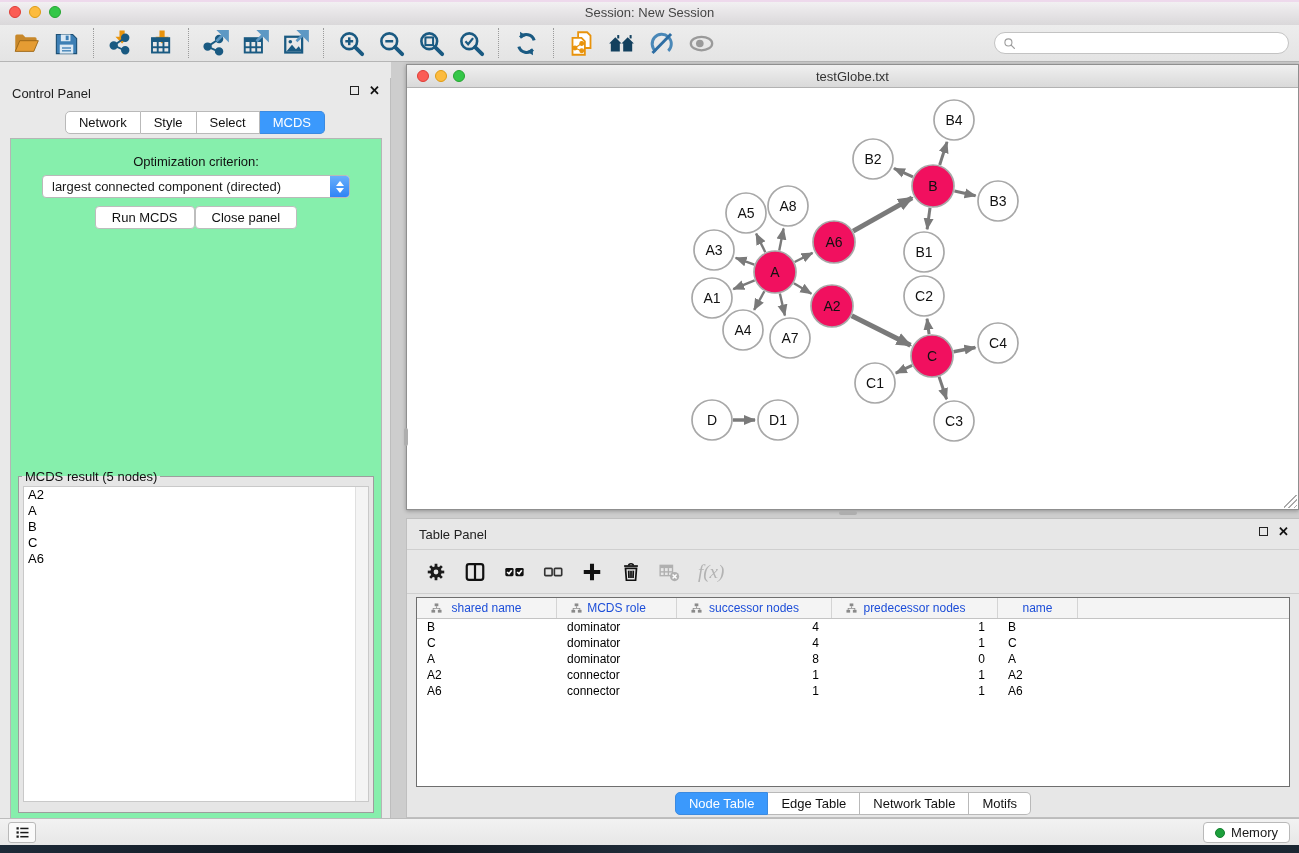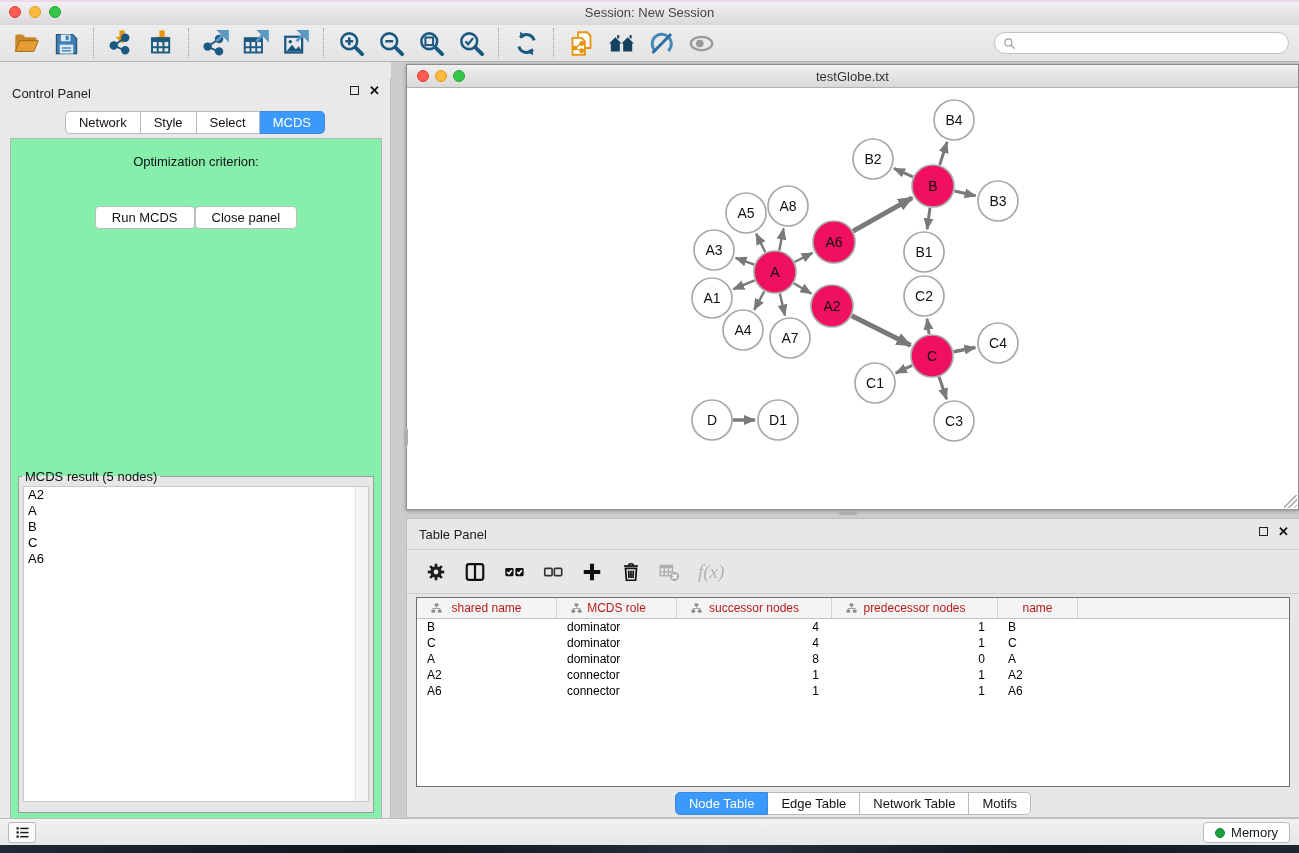--- a/index.html
+++ b/index.html
@@ -334,6 +334,13 @@
         </div>
       <div class="cp-card">
         <div class="opt-label">Optimization criterion:</div>
+        <div class="dropdown">
+          <span class="dd-text">largest connected component (directed)</span>
+          <span class="dd-stepper">
+            <span class="dd-up"></span>
+              <span class="dd-down"></span>
+          </span>
+        </div>
         <div class="btn-row">
           <button class="push-btn">Run MCDS</button>
           <button class="push-btn">Close panel</button>

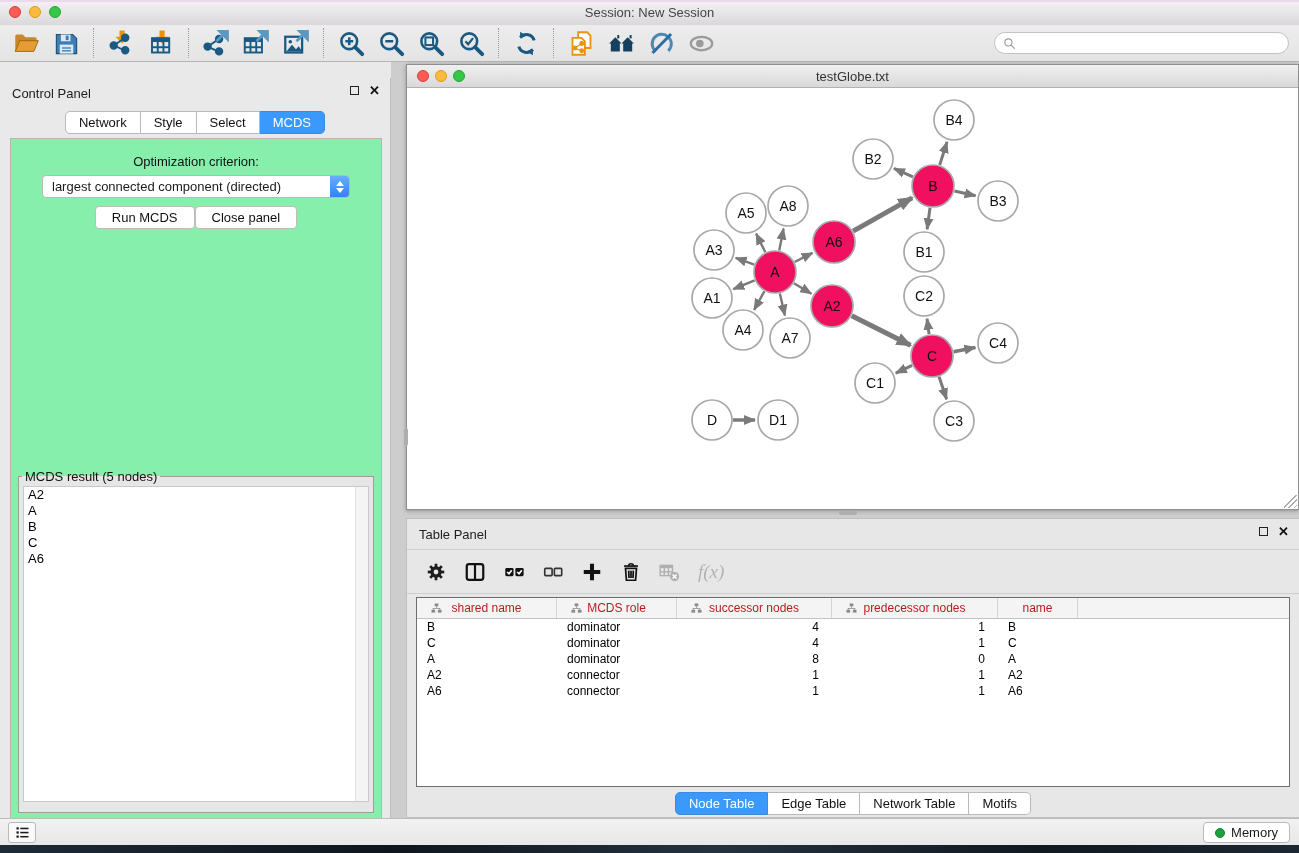--- a/index.html
+++ b/index.html
@@ -101,7 +101,7 @@
     background:#fff; border:1px solid #6e6e6e; overflow:hidden; }
   .t-header { display:flex; height:21px; background:#f4f4f4; border-bottom:1px solid #c4c4c4; }
   .t-hcell { display:flex; align-items:center; justify-content:center; gap:5px;
-    border-right:1px solid #d4d4d4; font-size:12px; color:#b91c1c; position:relative; }
+    border-right:1px solid #d4d4d4; font-size:12px; color:#1d4ed8; position:relative; }
   .t-hcell svg { width:11px; height:11px; position:absolute; left:7px; }
   .t-row { display:flex; height:16px; align-items:center; }
   .t-cell { font-size:12px; color:#000; white-space:nowrap; overflow:hidden; }

